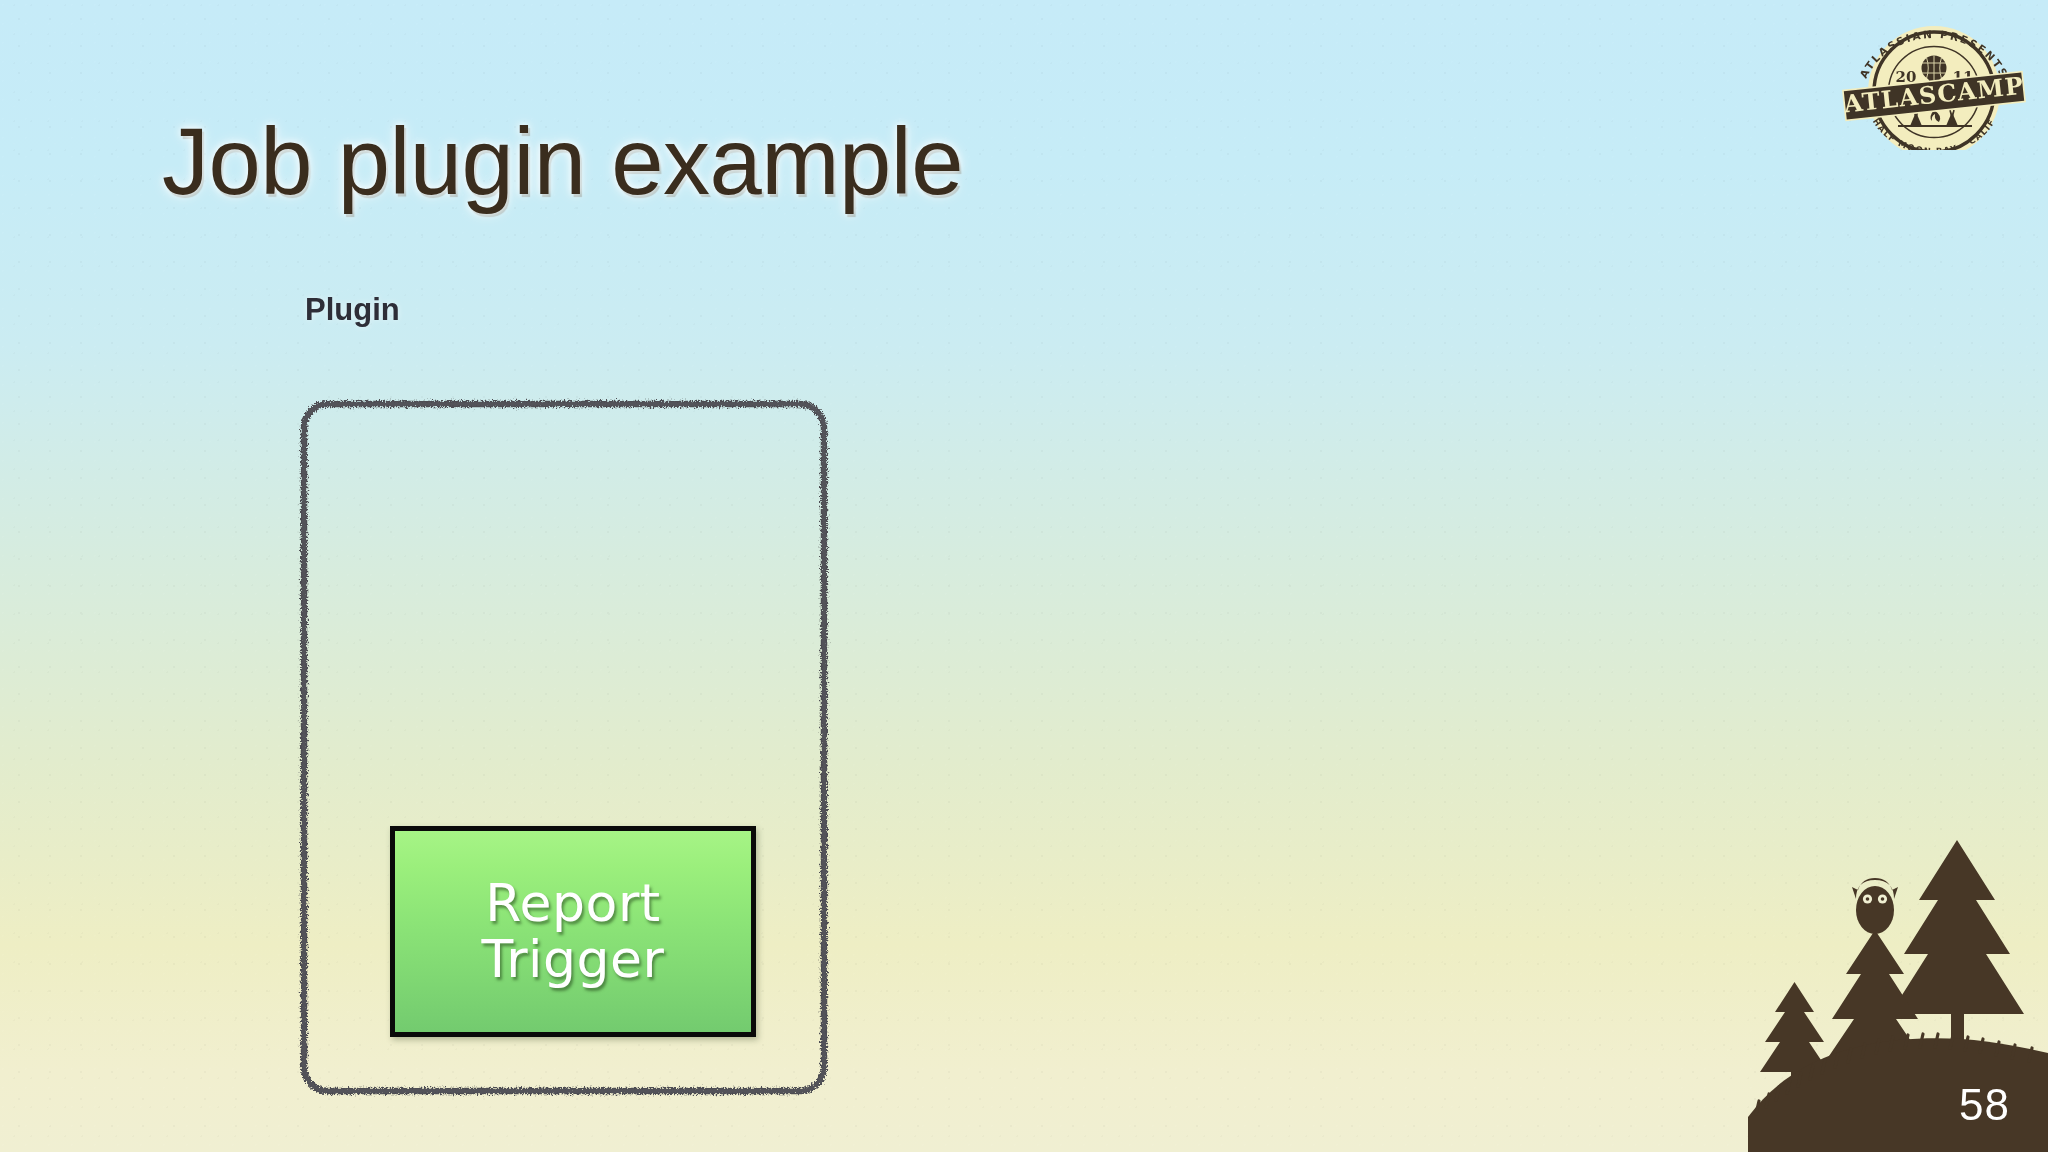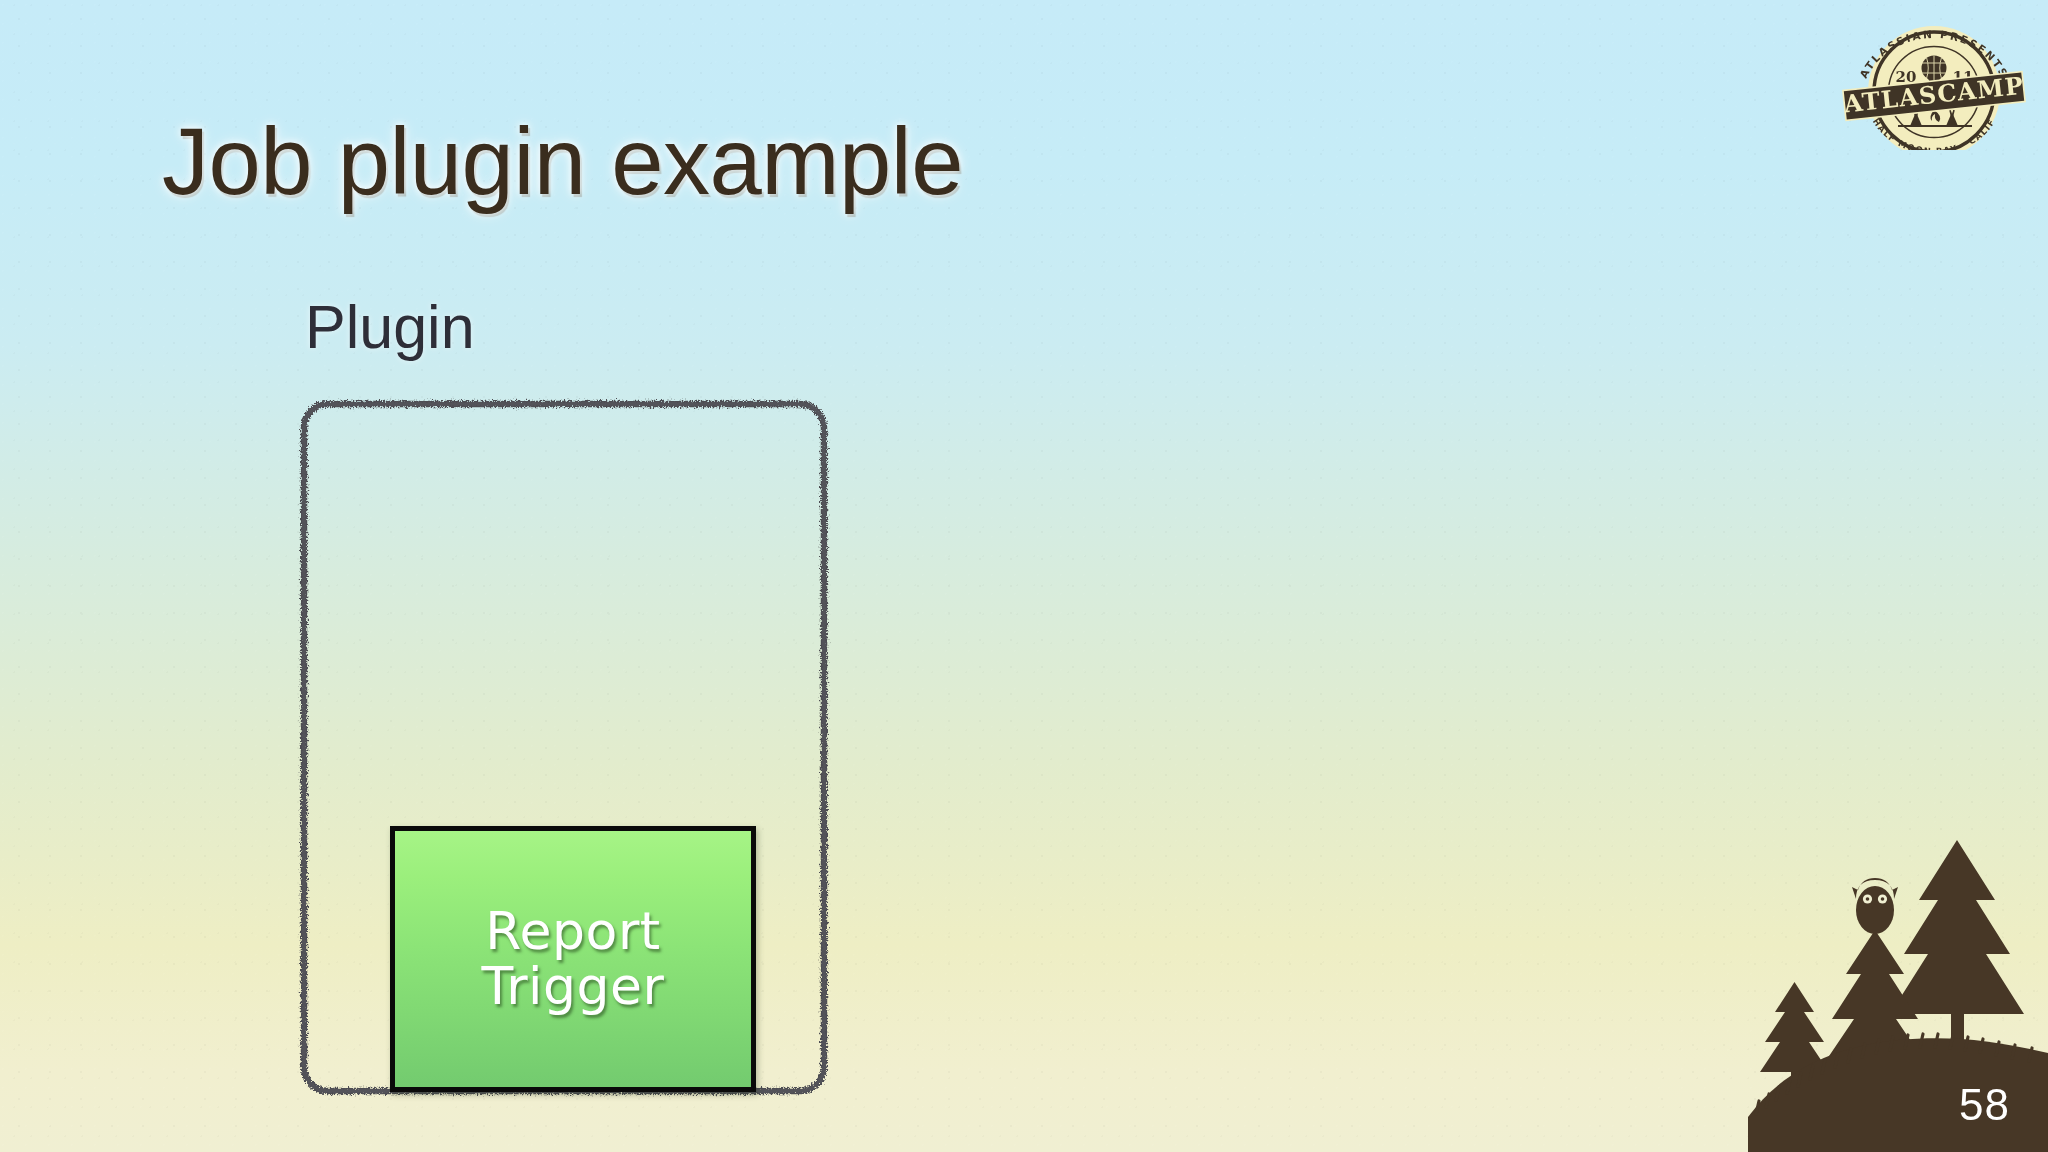--- a/index.html
+++ b/index.html
@@ -61,8 +61,8 @@
   
   .label {
     position: absolute;
-    font-size: 61px;
-    font-weight: 400;
+    font-size: 31px;
+    font-weight: 700;
     color: #2e2e38;
     white-space: nowrap;
     text-shadow: 0 0 6px rgba(255,255,255,.55);

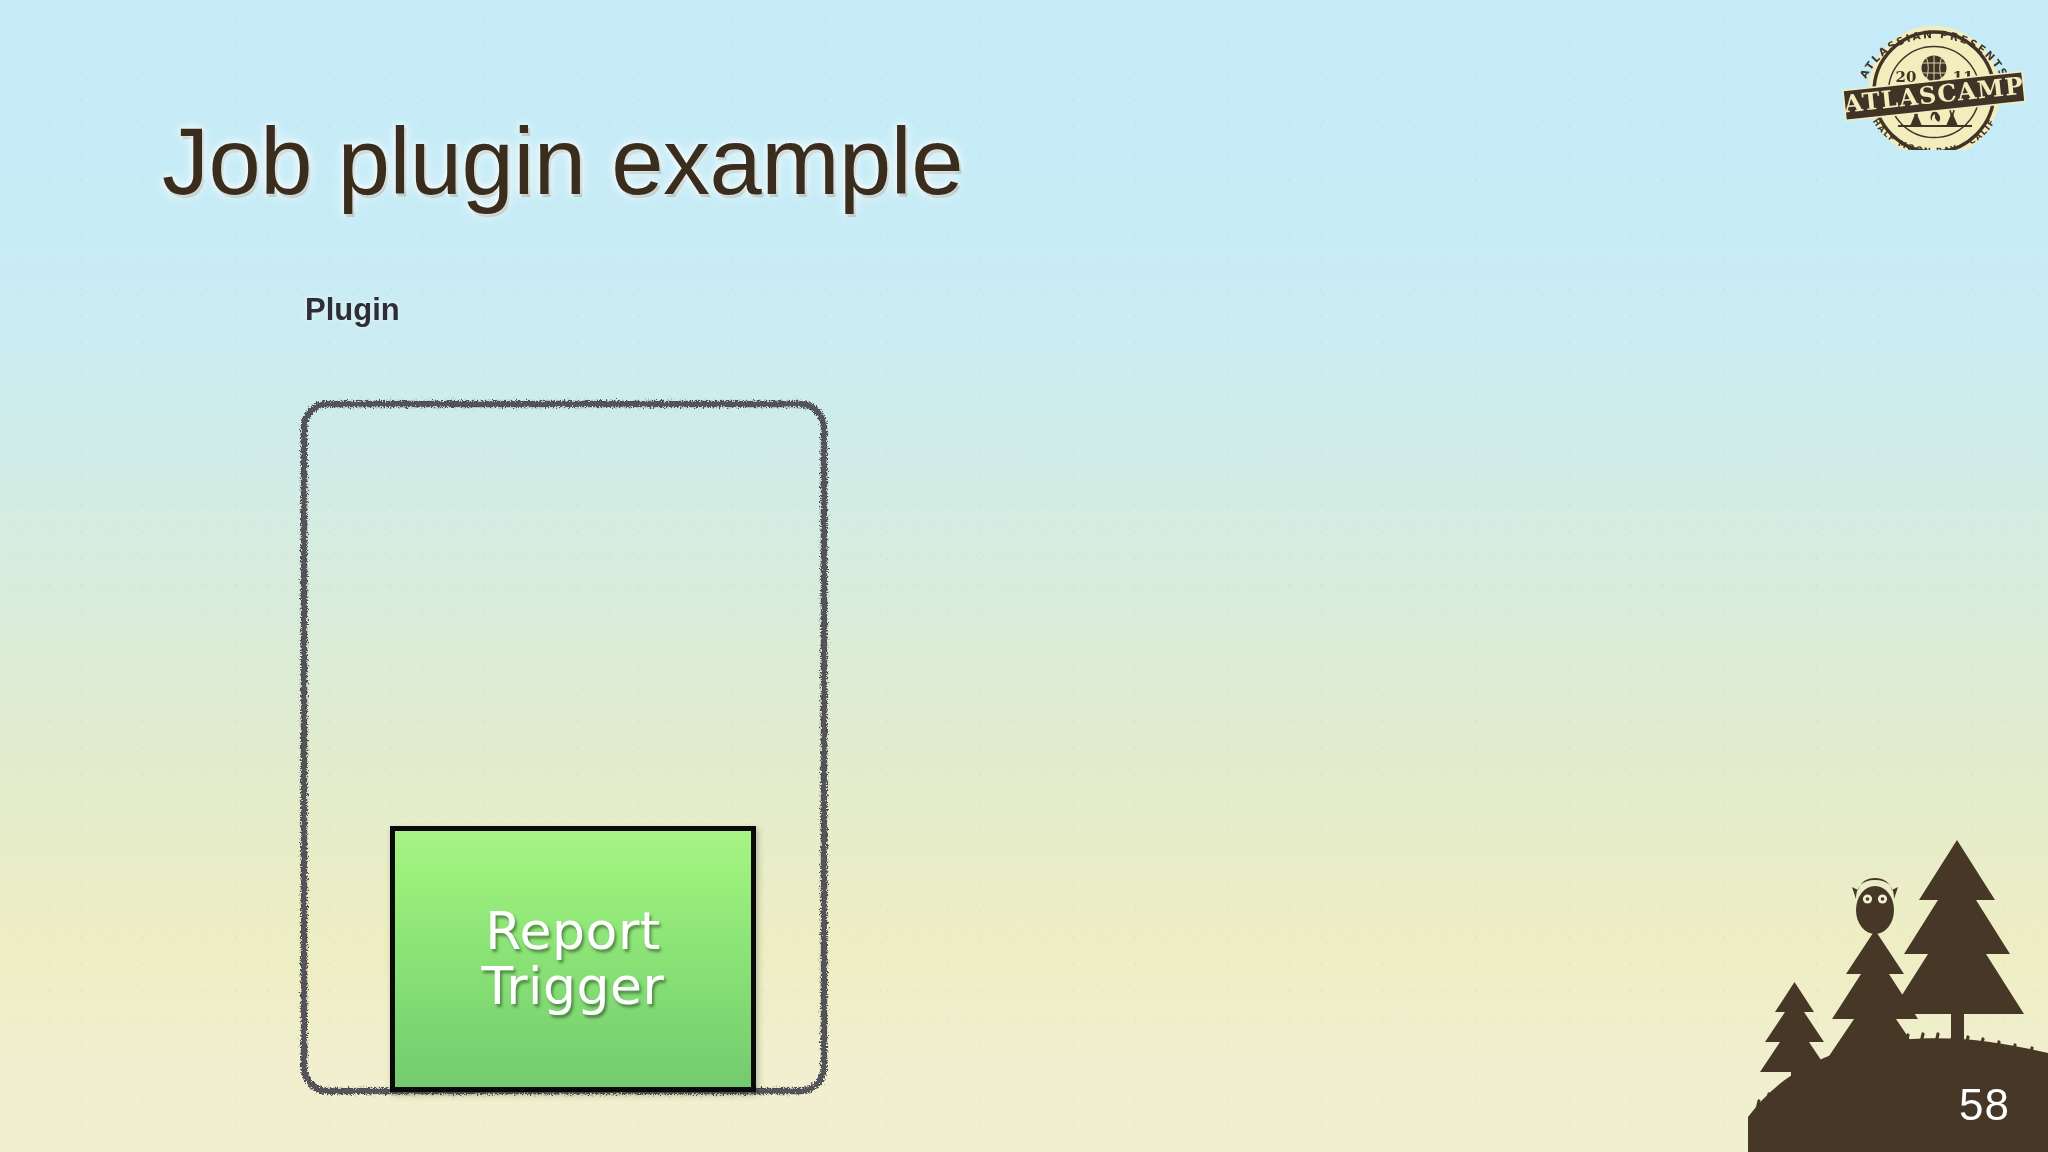--- a/index.html
+++ b/index.html
@@ -86,7 +86,7 @@
     left: 390px;
     top: 826px;
     width: 366px;
-    height: 266px;
+    height: 211px;
     box-sizing: border-box;
     border: 5px solid #0a0a0a;
     background: linear-gradient(to bottom,

